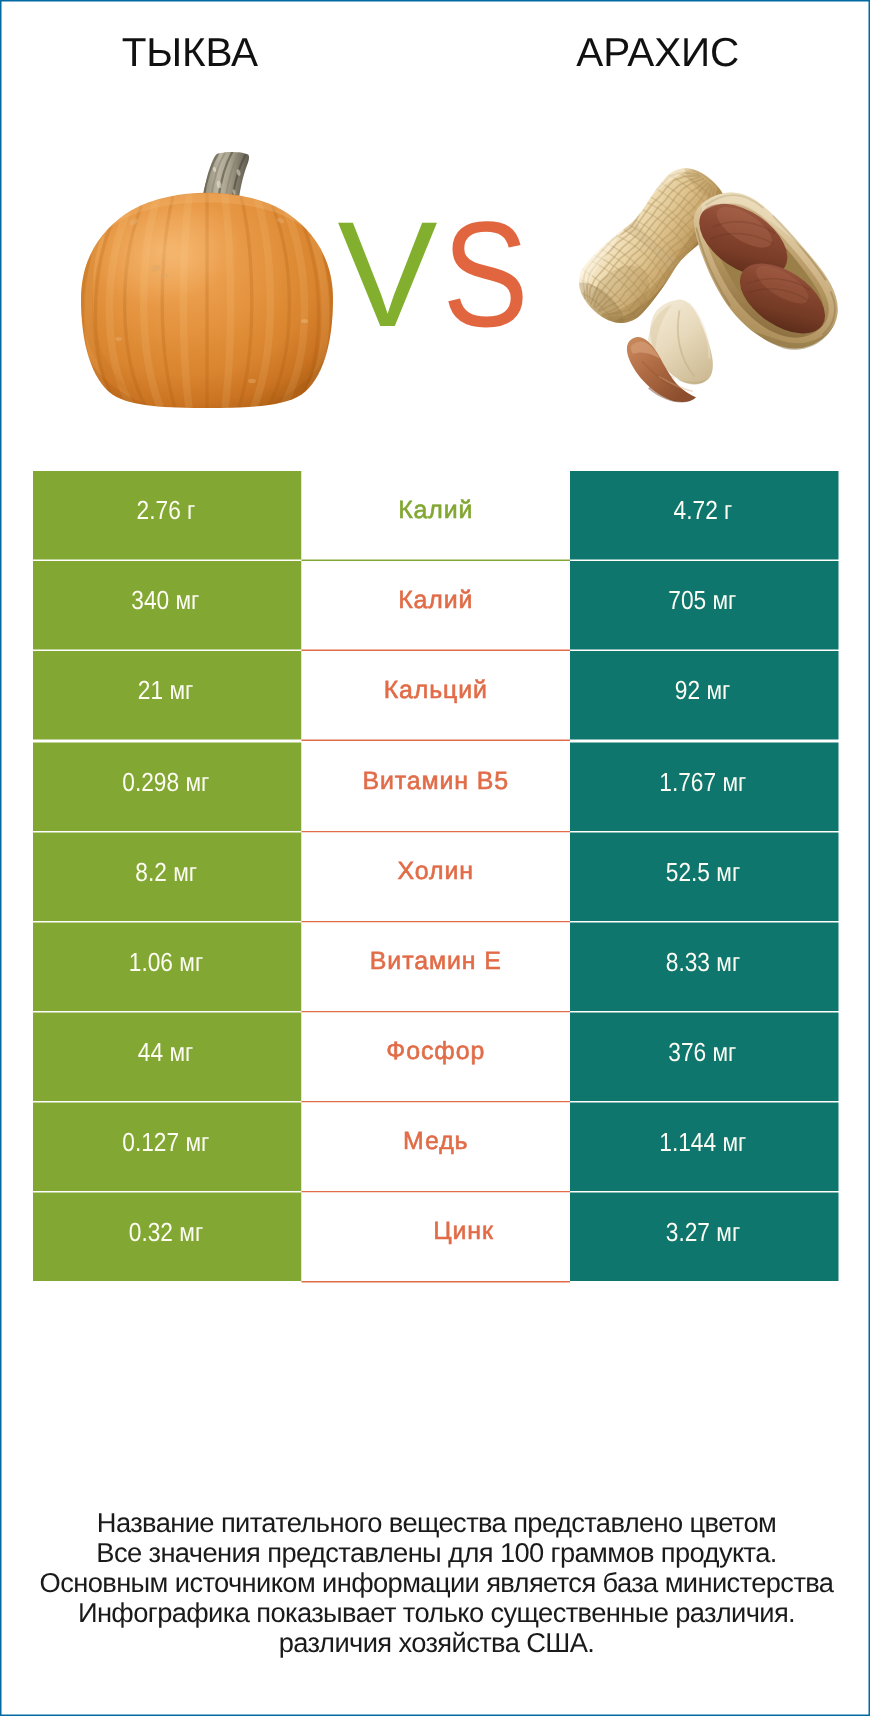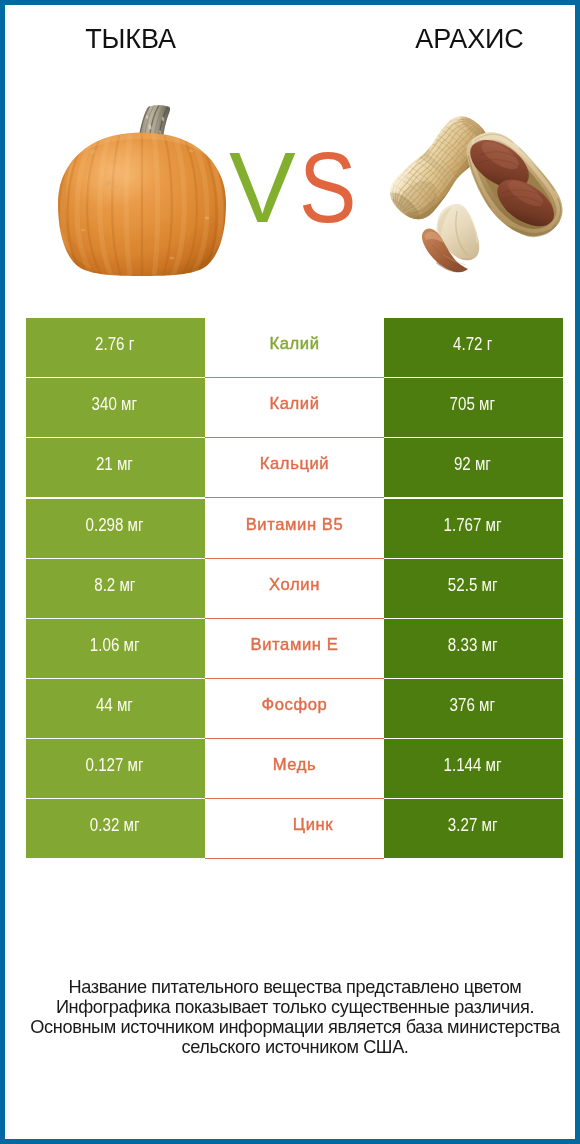--- a/index.html
+++ b/index.html
@@ -11,7 +11,7 @@
     overflow:hidden;
   }
   .page{position:relative;width:580px;height:1144px;box-sizing:border-box;
-        border:5px solid #0369a1;background:#fff;}
+        border:1px solid #0369a1;background:#fff;}
 
   
   .hero{position:relative;height:290px;}

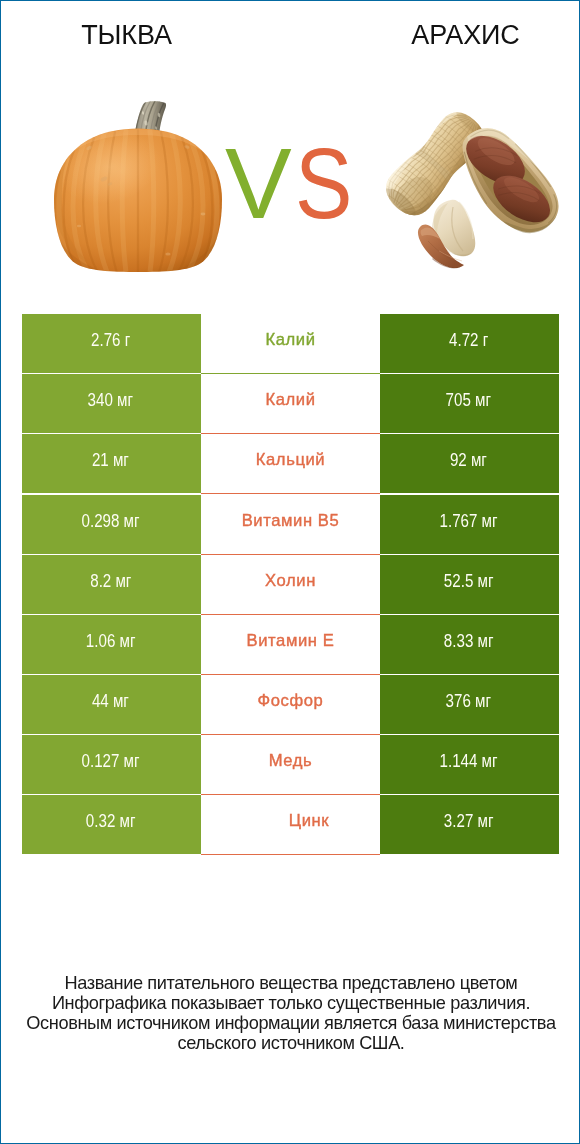--- a/index.html
+++ b/index.html
@@ -18,7 +18,7 @@
   .title{position:absolute;top:19px;font-size:27px;line-height:30px;color:#111;
          letter-spacing:-0.1px;text-align:center;font-weight:400;}
   .title.left{left:0;width:251px;}
-  .title.right{left:363px;width:203px;}
+  .title.right{left:336px;width:203px;}
 
   .prod{position:absolute;}
   .prod.left{left:50px;top:98px;width:176px;height:176px;}

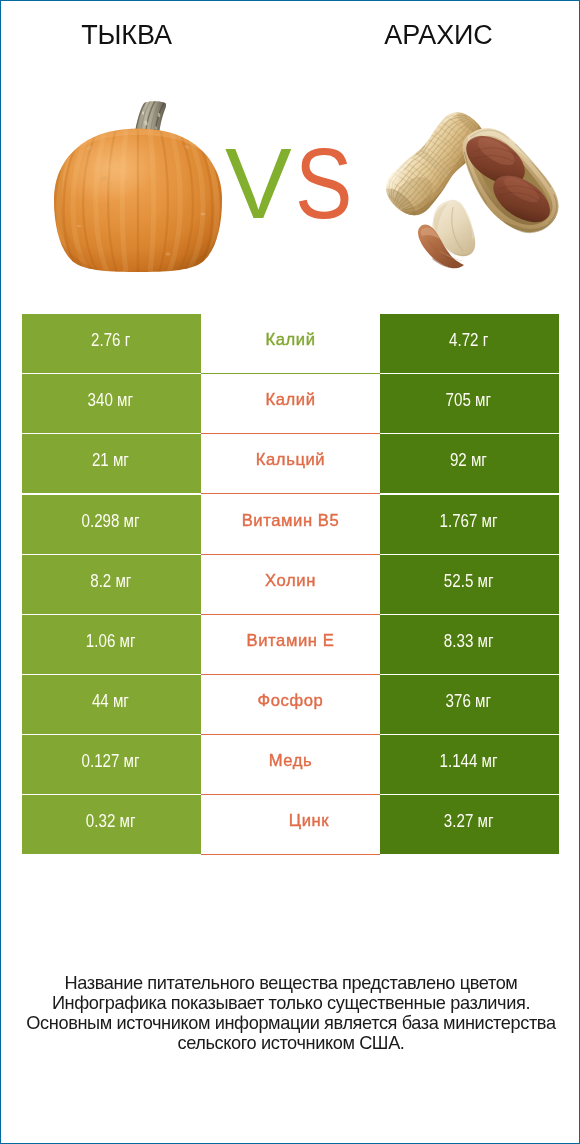--- a/index.html
+++ b/index.html
@@ -39,7 +39,7 @@
   .cL,.cR{font-size:17.5px;font-weight:400;color:#fdfdf4;letter-spacing:0;}
   .cL span,.cR span{display:inline-block;transform:scaleX(0.865);margin-top:-6px;margin-left:-2px;}
   .cL{background:#82a732;}
-  .cR{background:#4d7c0f;}
+  .cR{background:#0f766e;}
   .cM{background:#fff;font-weight:400;font-size:16.6px;letter-spacing:0.6px;
       position:relative;}
   .cM span{display:block;margin-top:-7px;-webkit-text-stroke:0.4px currentColor;}

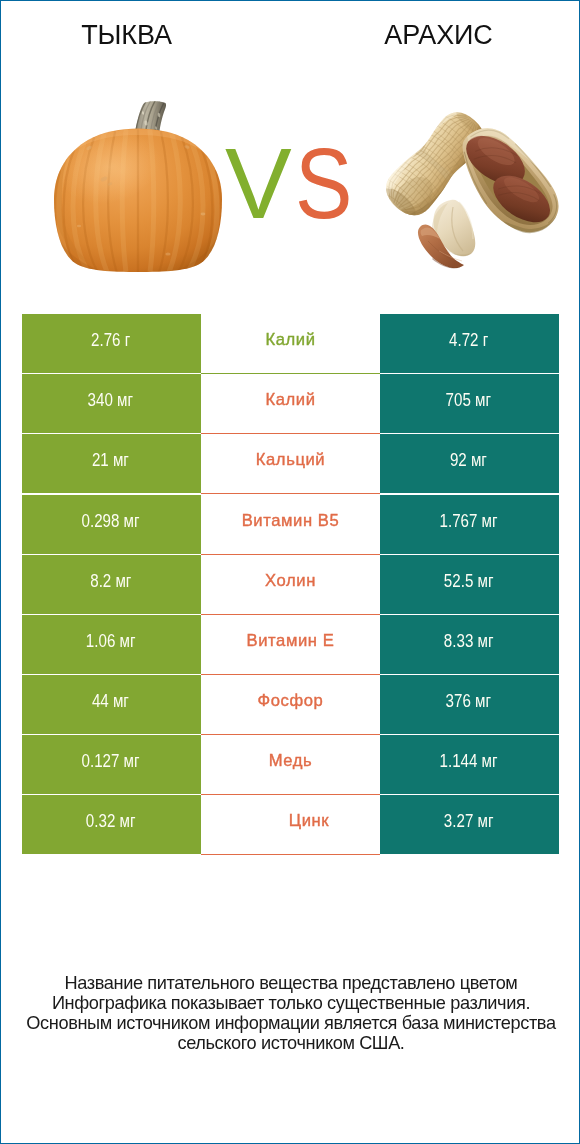--- a/index.html
+++ b/index.html
@@ -48,7 +48,7 @@
   .sep{height:1px;background:#fff;}
 
   
-  .foot{position:absolute;left:0;top:972px;width:580px;text-align:center;
+  .foot{position:absolute;left:0;top:1004px;width:580px;text-align:center;
         font-size:18.2px;line-height:20.1px;color:#1a1a1a;letter-spacing:-0.4px;}
 </style>
 </head>

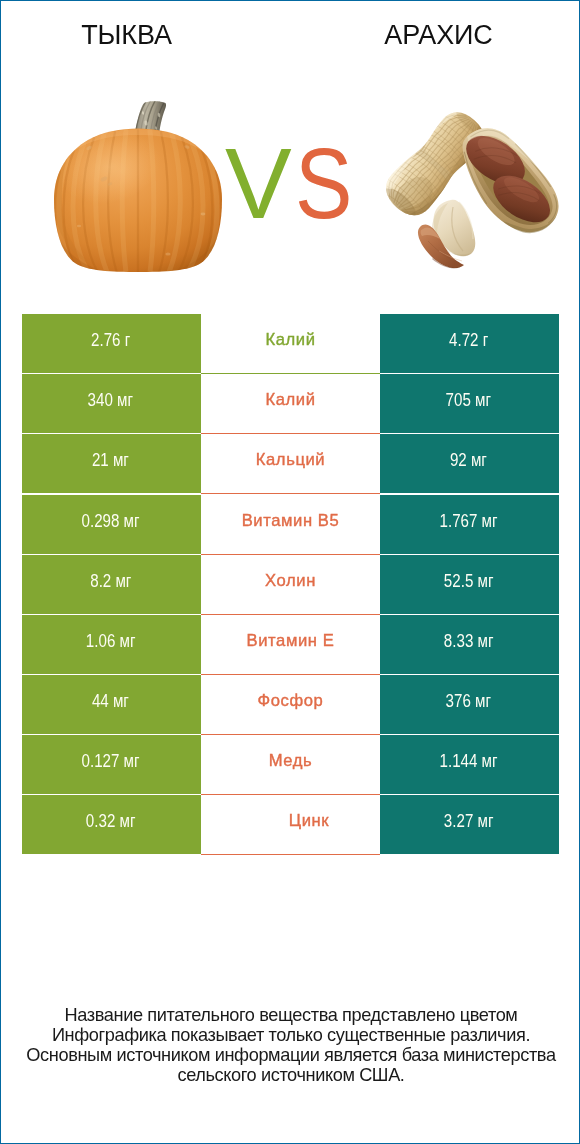--- a/index.html
+++ b/index.html
@@ -426,6 +426,7 @@
 
   <div class="foot">
       <div>Название питательного вещества представлено цветом</div>
+      <div>Все значения представлены для 100 граммов продукта.</div>
       <div>Инфографика показывает только существенные различия.</div>
       <div>Основным источником информации является база министерства</div>
       <div>сельского источником США.</div>

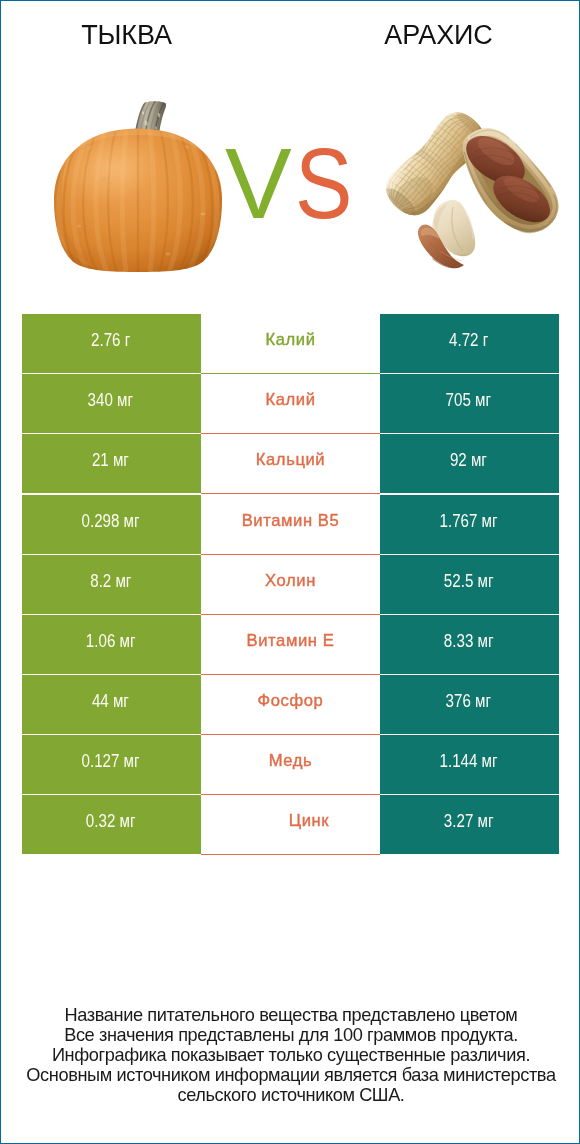--- a/index.html
+++ b/index.html
@@ -427,8 +427,8 @@
   <div class="foot">
       <div>Название питательного вещества представлено цветом</div>
       <div>Все значения представлены для 100 граммов продукта.</div>
+      <div>Основным источником информации является база министерства</div>
       <div>Инфографика показывает только существенные различия.</div>
-      <div>Основным источником информации является база министерства</div>
       <div>сельского источником США.</div>
     </div>
 

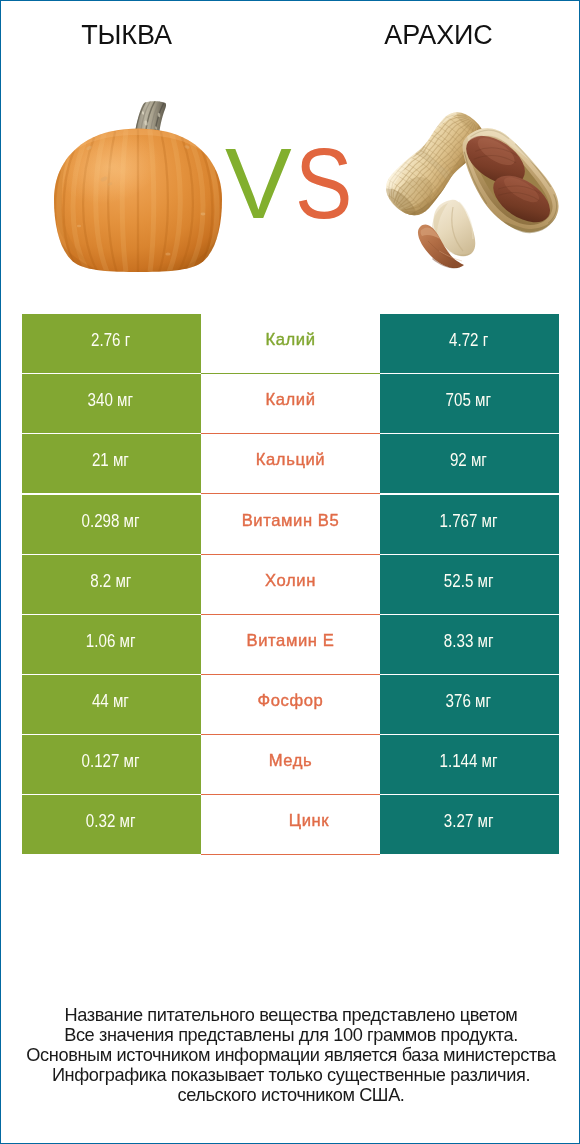--- a/index.html
+++ b/index.html
@@ -429,7 +429,7 @@
       <div>Все значения представлены для 100 граммов продукта.</div>
       <div>Основным источником информации является база министерства</div>
       <div>Инфографика показывает только существенные различия.</div>
-      <div>сельского источником США.</div>
+      <div>различия хозяйства США.</div>
     </div>
 
 </div>

